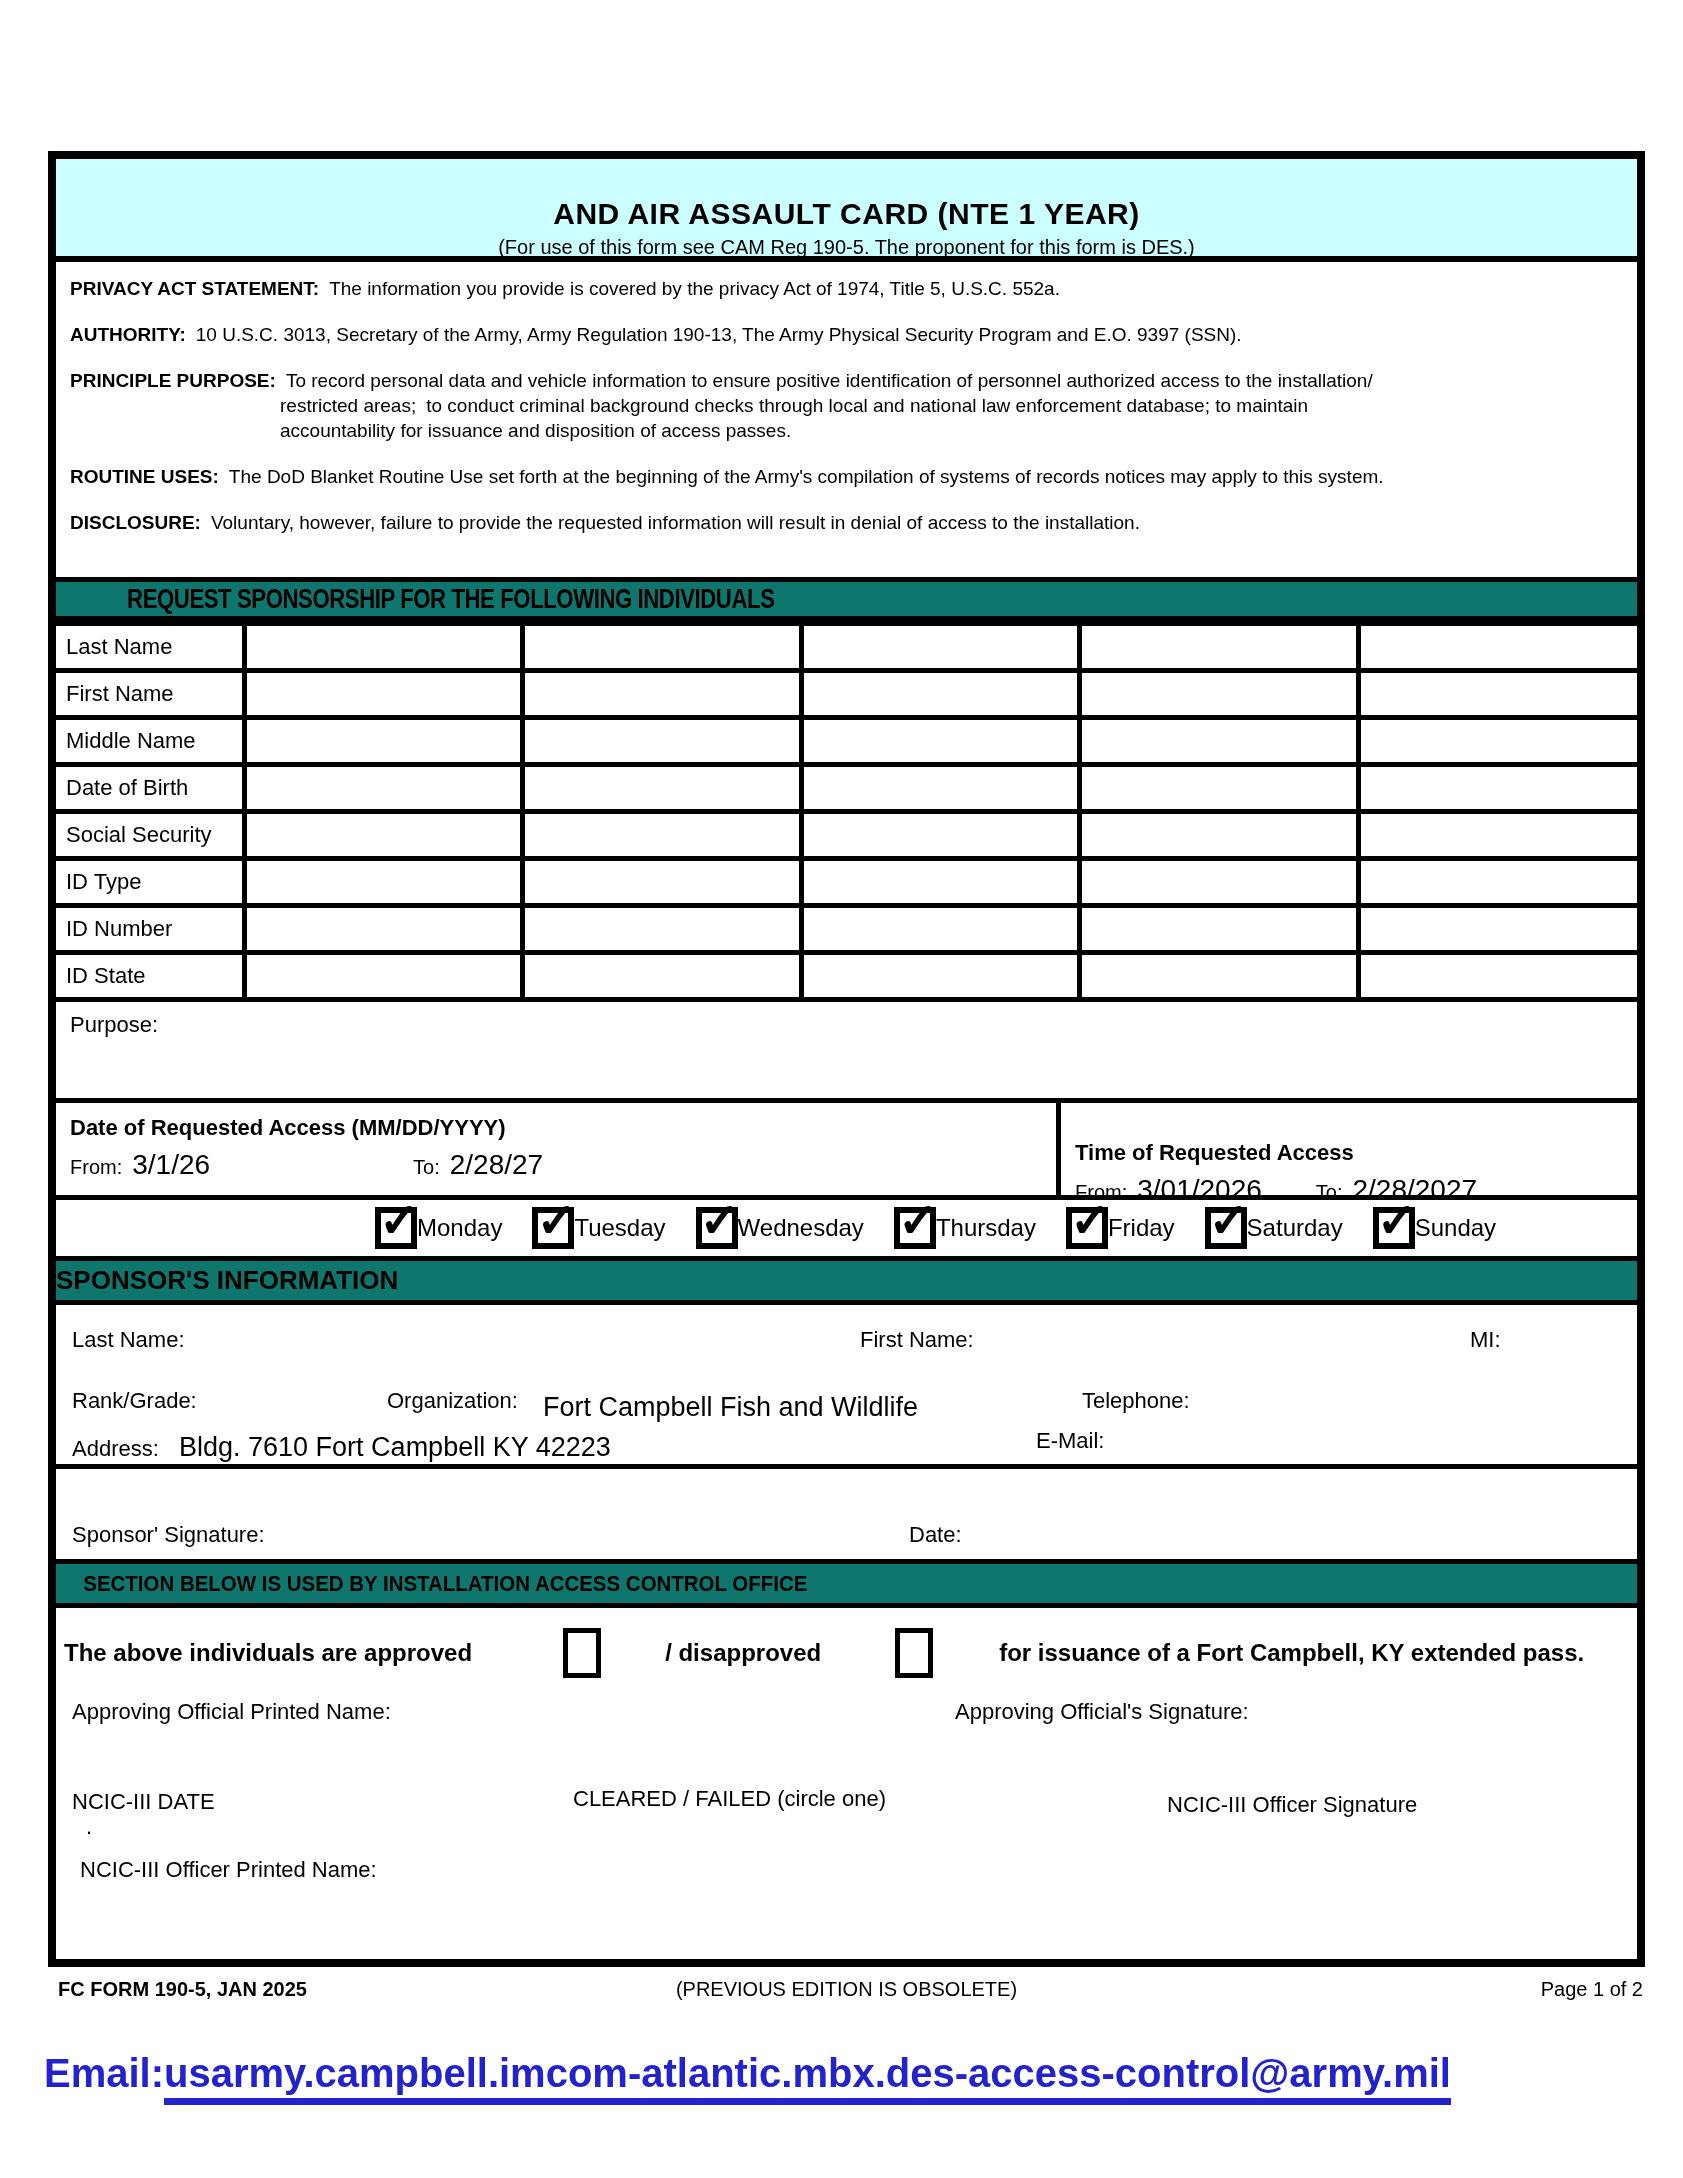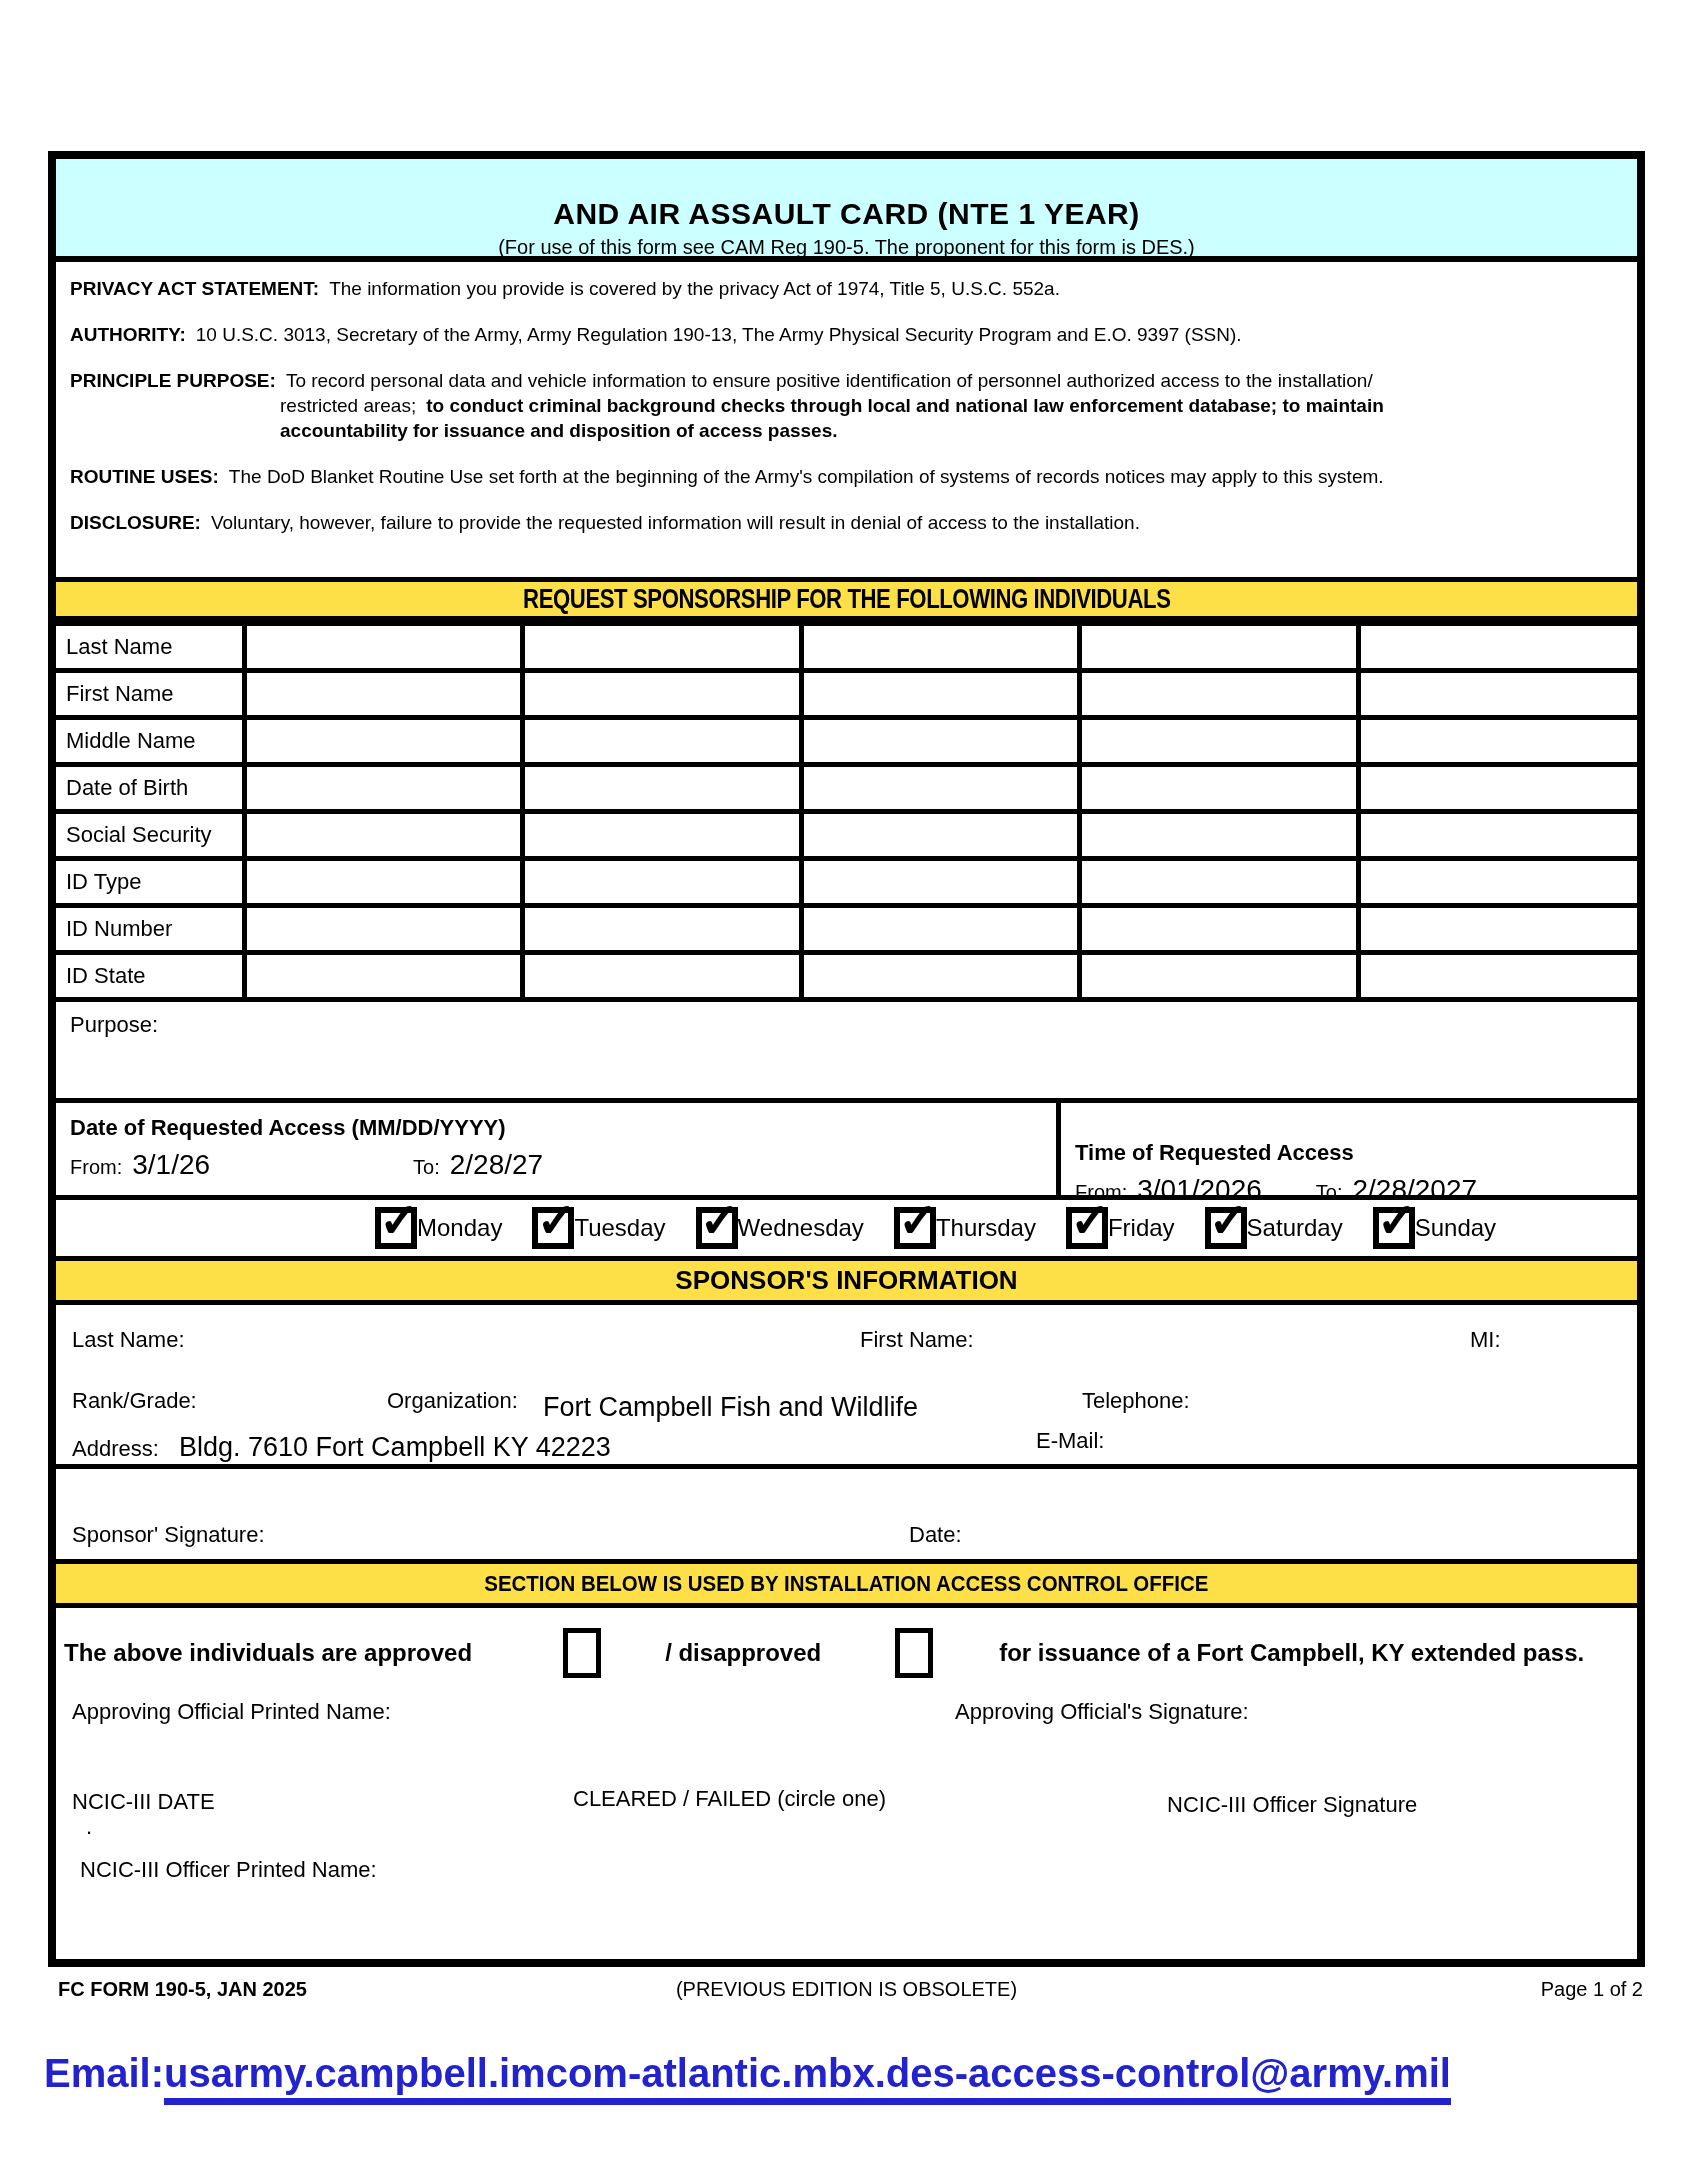--- a/index.html
+++ b/index.html
@@ -8,7 +8,7 @@
     width:1683px; height:2178px; position:relative;
     font-family:"Liberation Sans", sans-serif; color:#000;
   }
-  .b { font-weight:bold; }
+  .b { font-weight:normal; }
 
   
   .form {

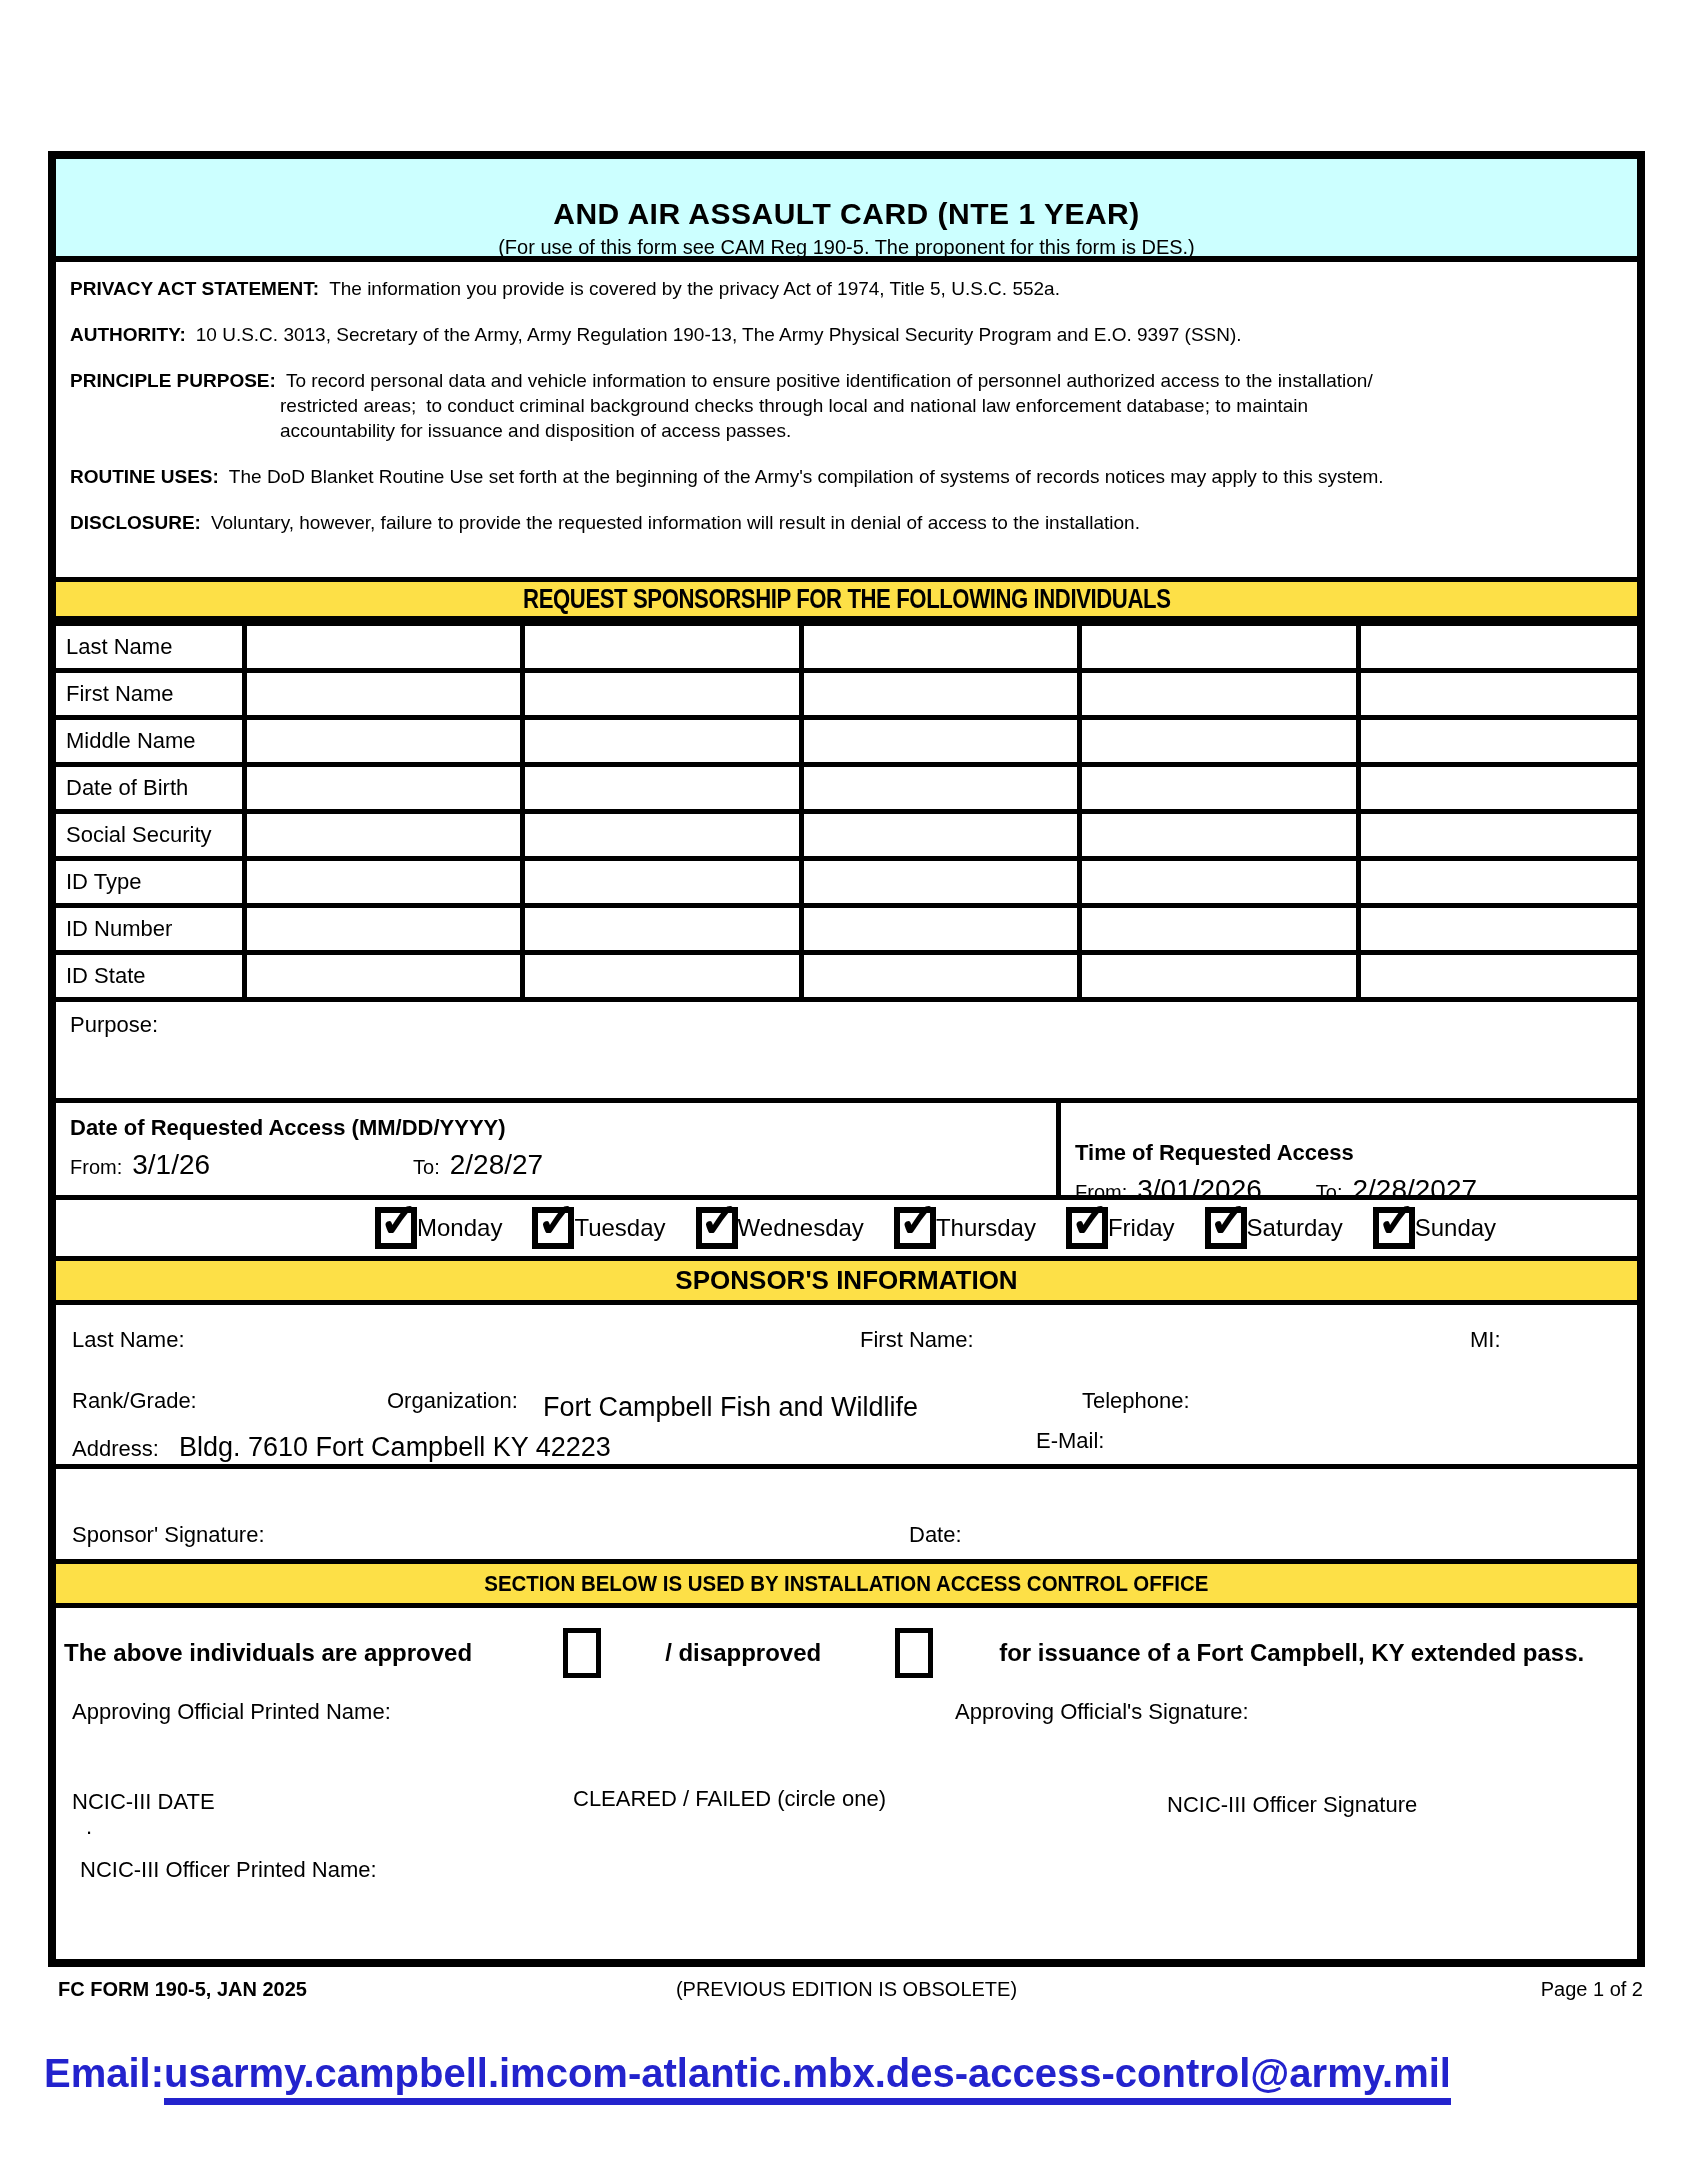--- a/index.html
+++ b/index.html
@@ -34,8 +34,8 @@
 
   
   .bar {
-    background:#fde047; border-top:5px solid #000; border-bottom:5px solid #000;
-    text-align:center; font-weight:bold; display:flex; align-items:center; justify-content:center;
+    background:#0f766e; border-top:5px solid #000; border-bottom:5px solid #000;
+    text-align:center; font-weight:bold; display:flex; align-items:center; 
   }
   .bar1 { height:44px; font-size:27px; }
   .bar1 .inner { transform:scaleX(0.82); transform-origin:center; letter-spacing:-0.5px; white-space:nowrap; }

